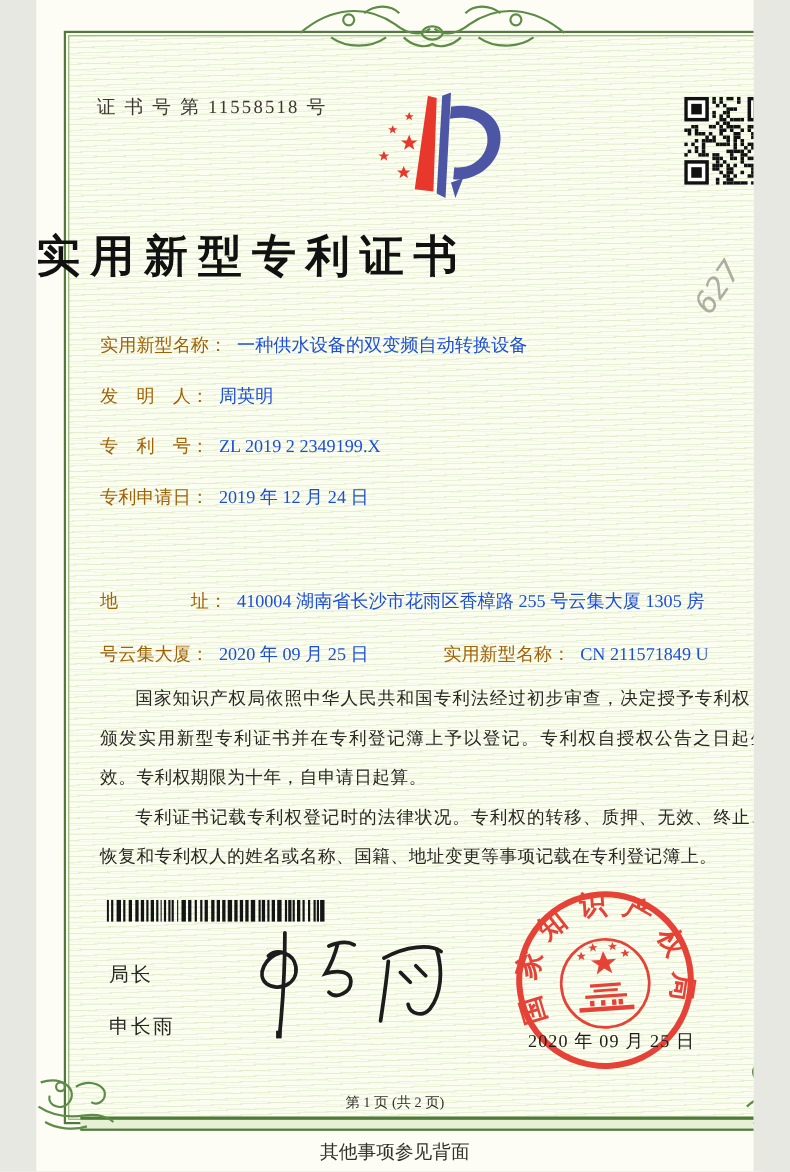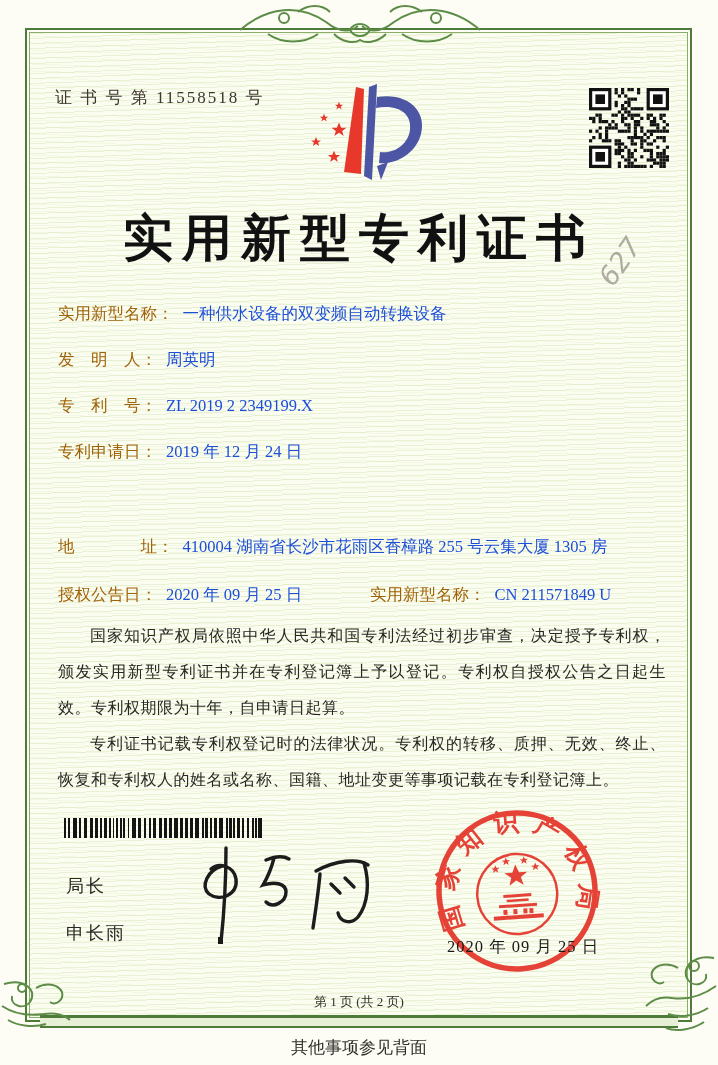--- a/index.html
+++ b/index.html
@@ -3,7 +3,7 @@
 <meta charset="utf-8">
 <style>
   html,body{margin:0;padding:0;background:#e8e8e2;}
-  #page{position:relative;width:718px;height:1065px;margin:0 auto;background:#fdfdf6;
+  #page{position:relative;width:652px;height:1065px;margin:0 auto;background:#fdfdf6;
         font-family:"Liberation Serif","DejaVu Serif",serif;color:#2b2824;overflow:hidden;}
   
   #frame{position:absolute;left:25px;top:28px;width:663px;height:990px;

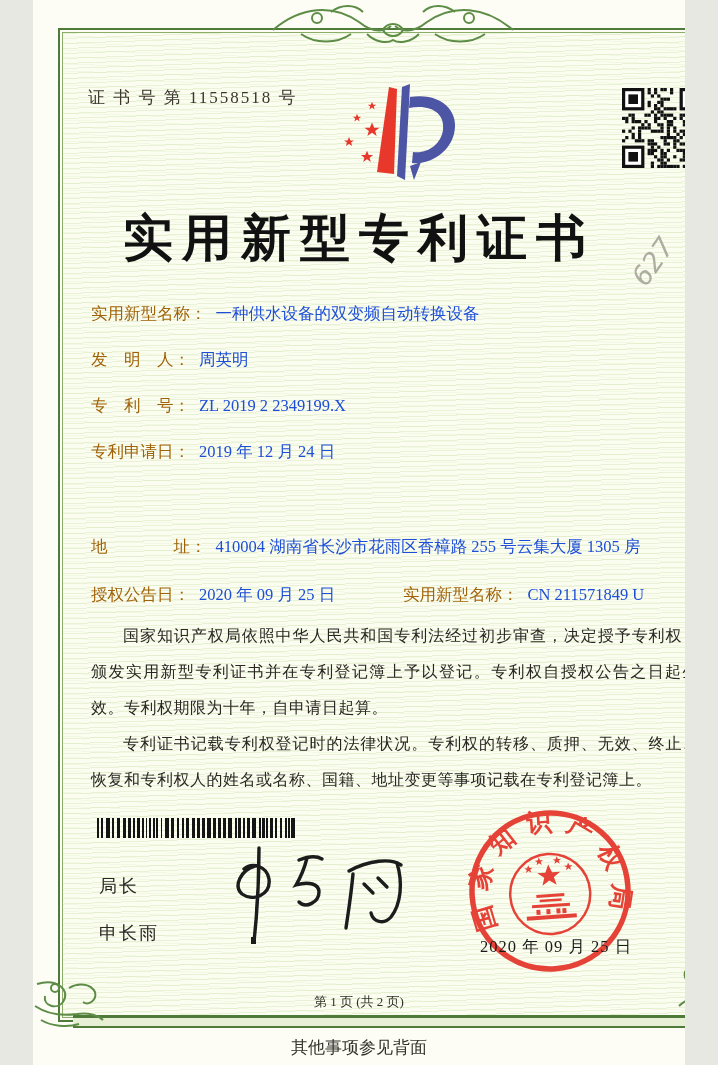--- a/index.html
+++ b/index.html
@@ -16,7 +16,7 @@
            #fbfdf1;}
   .abs{position:absolute;}
   #cert-number{left:55px;top:86px;font-size:17px;letter-spacing:2px;color:#3d362e;}
-  #title{left:0;top:205px;width:100%;text-align:center;font-size:50px;font-weight:700;
+  #title{left:0;top:205px;width:100%;font-size:40px;font-weight:700;
          letter-spacing:9px;color:#111;}
   .row{position:absolute;left:58px;width:612px;font-size:16.5px;white-space:nowrap;}
   .lbl{color:#a16207;}

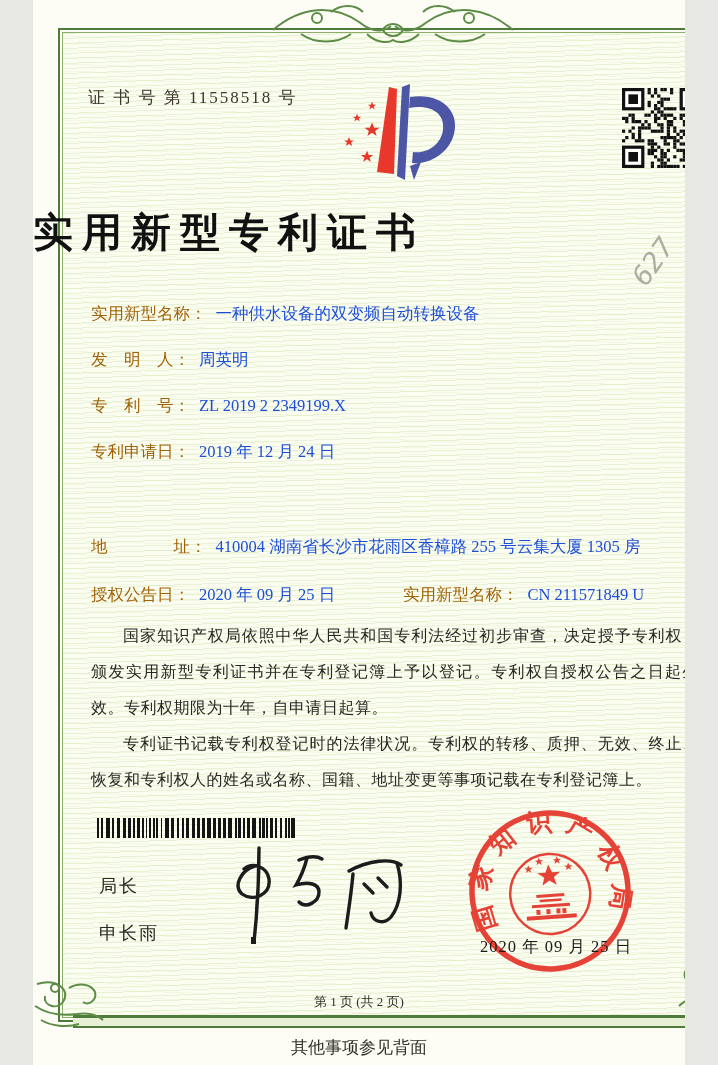--- a/index.html
+++ b/index.html
@@ -308,7 +308,7 @@
     <span class="lbl">地　　　　址：</span><span class="val">410004 湖南省长沙市花雨区香樟路 255 号云集大厦 1305 房</span>
   </div>
   <div class="row" style="top:584px">
-    <span class="lbl">授权公告日：</span><span class="val">2020 年 09 月 25 日</span>
+    <span class="lbl">号云集大厦：</span><span class="val">2020 年 09 月 25 日</span>
     <span class="grant2">
       <span class="lbl">实用新型名称：</span><span class="val">CN 211571849 U</span>
     </span>

